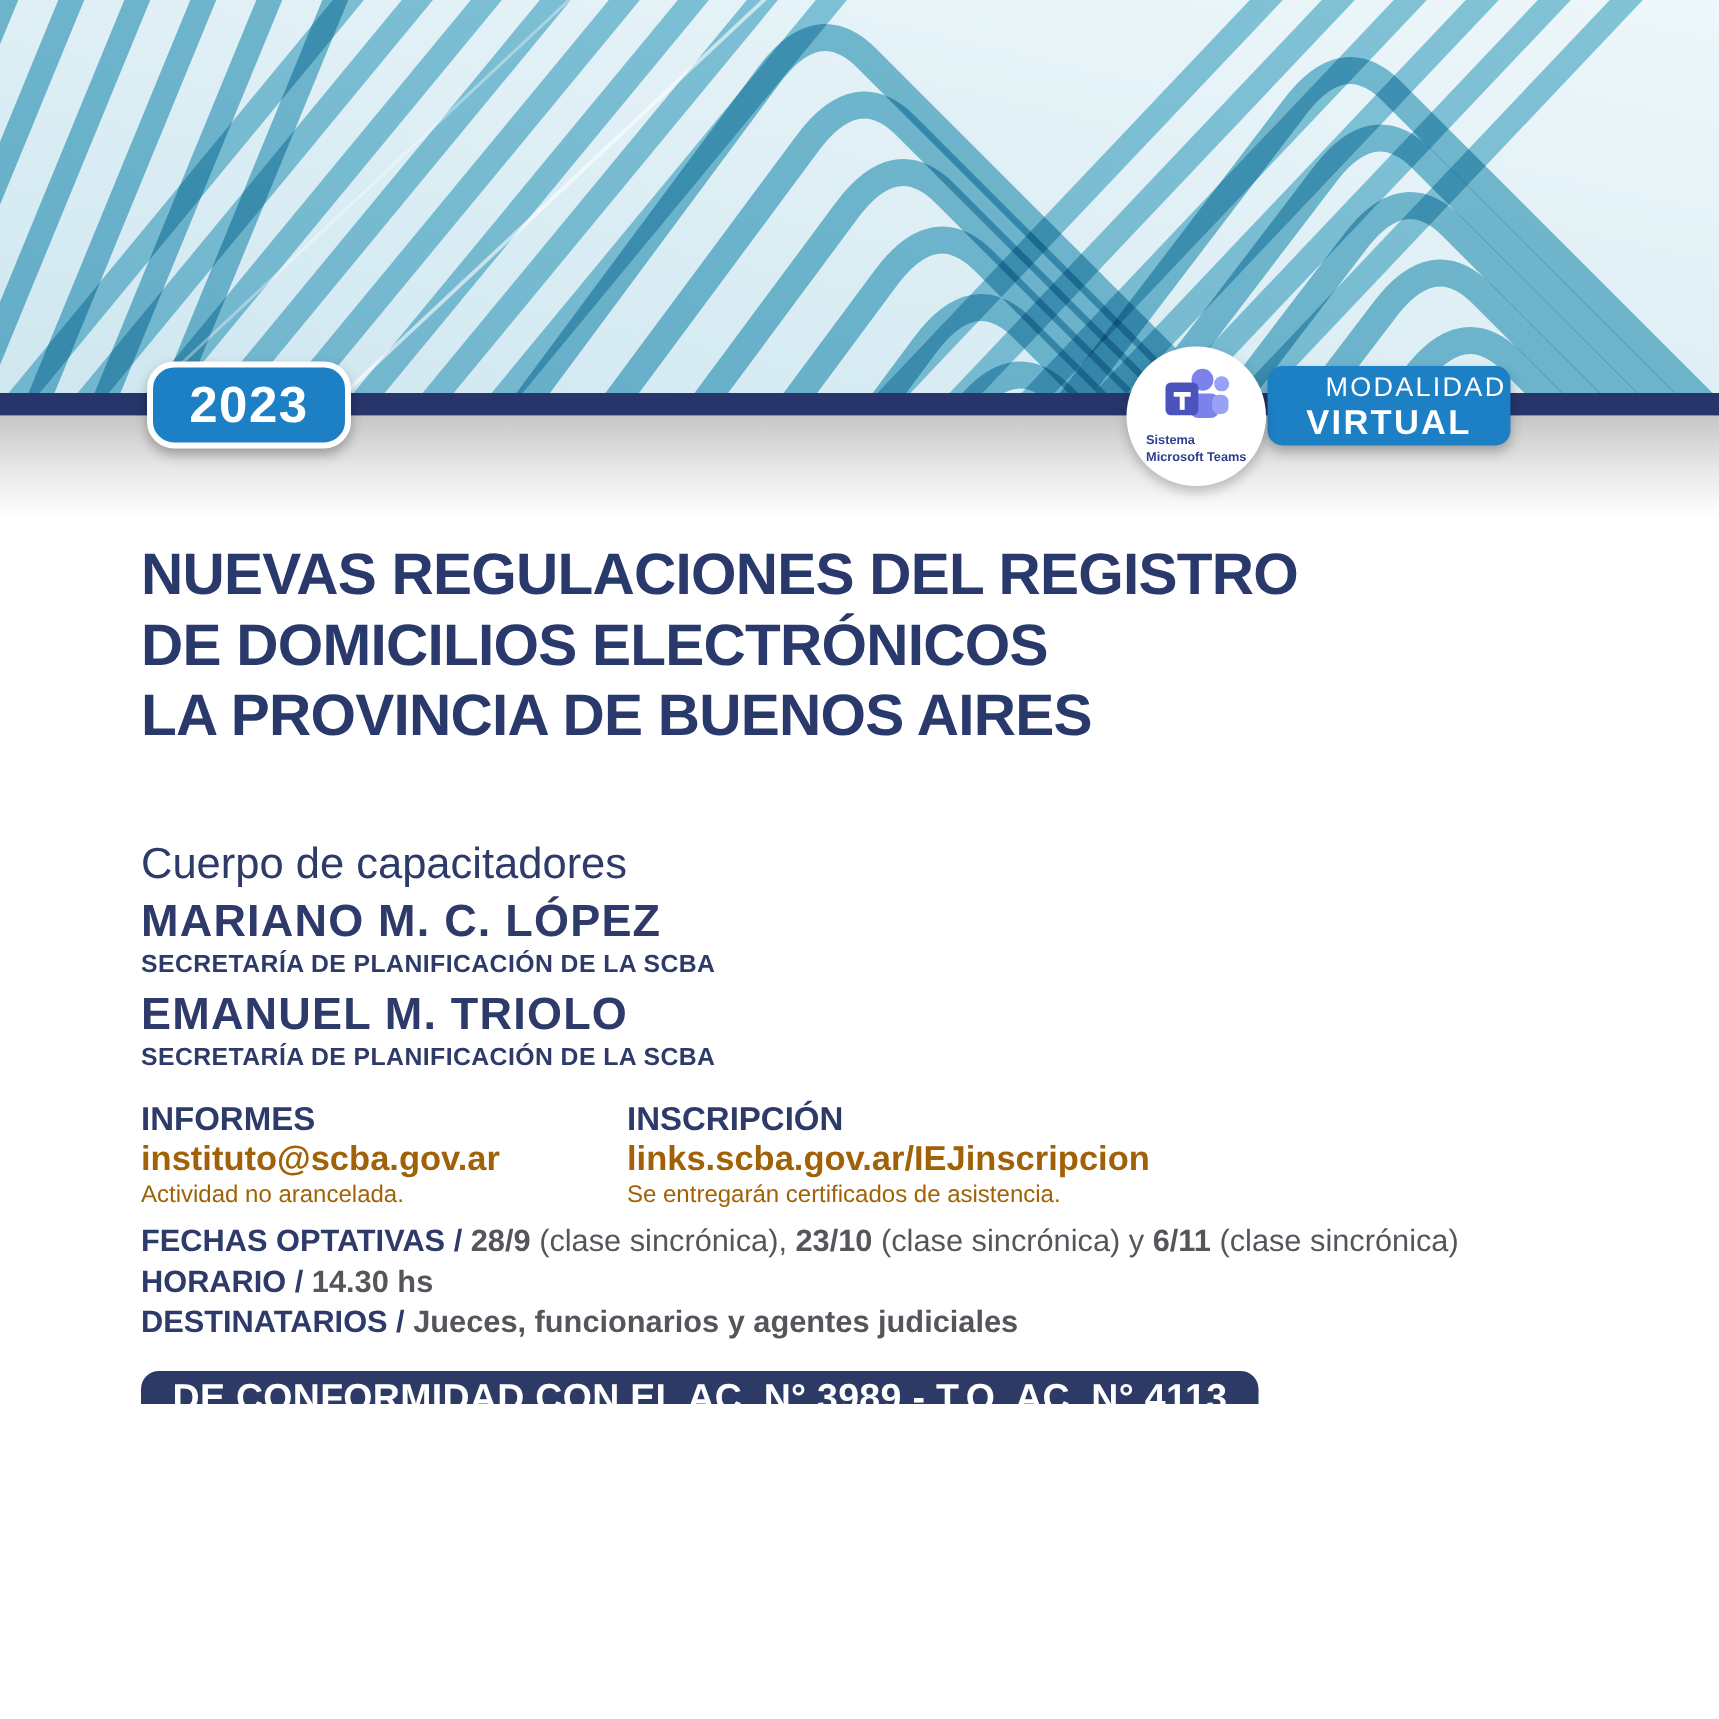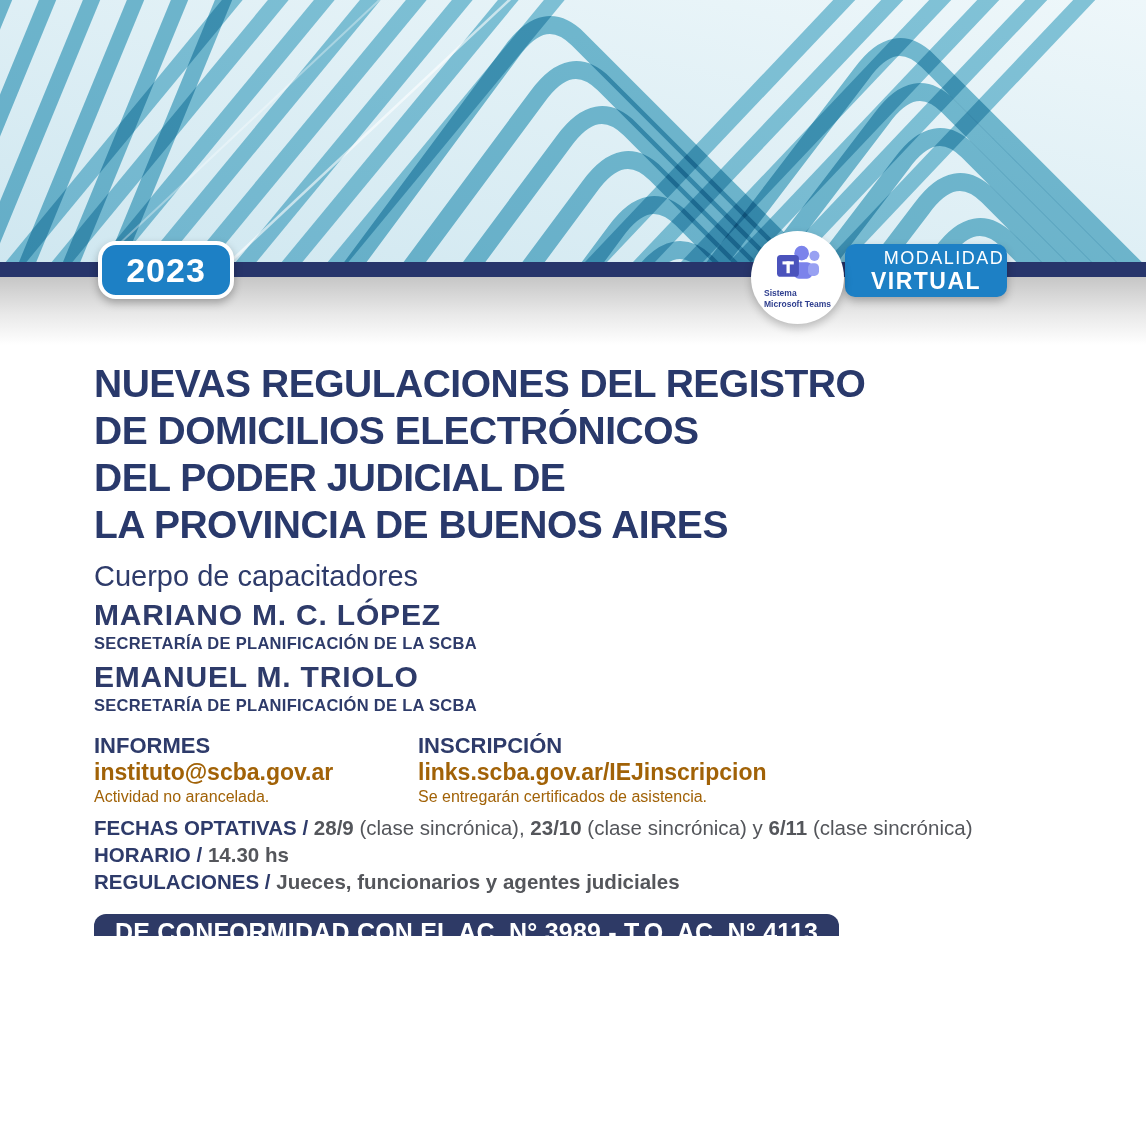--- a/index.html
+++ b/index.html
@@ -155,7 +155,6 @@
   <div class="main-title">
     <div>NUEVAS REGULACIONES DEL REGISTRO</div>
     <div>DE DOMICILIOS ELECTRÓNICOS</div>
-    <div>DEL PODER JUDICIAL DE</div>
     <div>LA PROVINCIA DE BUENOS AIRES</div>
   </div>
 

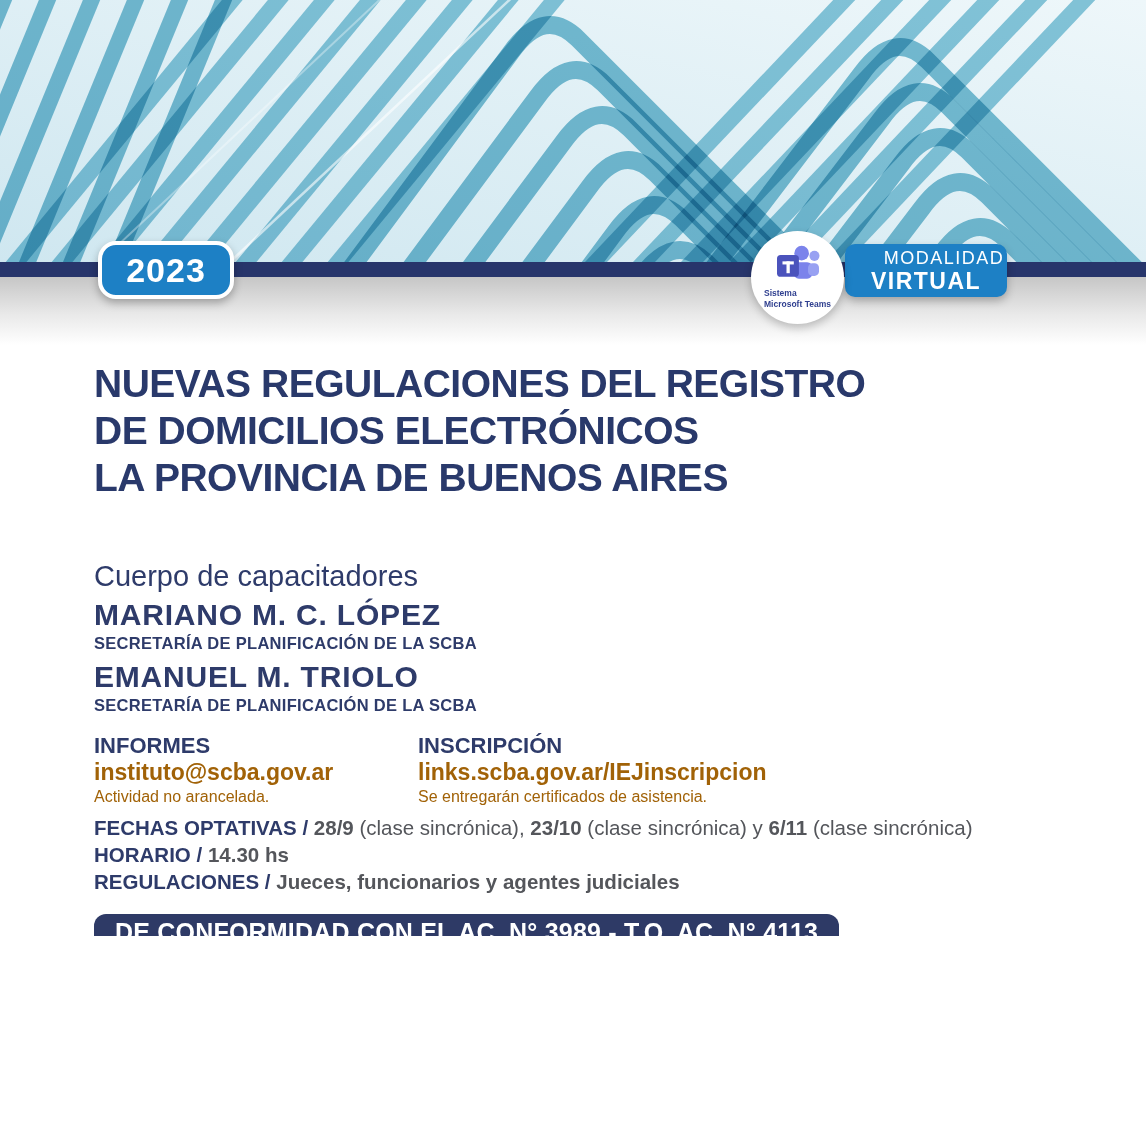--- a/index.html
+++ b/index.html
@@ -182,7 +182,7 @@
   <div class="details">
     <div><span class="d-label">FECHAS OPTATIVAS / </span><span class="d-strong">28/9</span><span class="d-plain"> (clase sincrónica), </span><span class="d-strong">23/10</span><span class="d-plain"> (clase sincrónica) y </span><span class="d-strong">6/11</span><span class="d-plain"> (clase sincrónica)</span></div>
     <div><span class="d-label">HORARIO / </span><span class="d-strong">14.30 hs</span></div>
-    <div><span class="d-label">REGULACIONES / </span><span class="d-strong">Jueces, funcionarios y agentes judiciales</span></div>
+    <div><span class="d-label">DESTINATARIOS / </span><span class="d-strong">Jueces, funcionarios y agentes judiciales</span></div>
   </div>
 
   <div class="conformity-bar">DE CONFORMIDAD CON EL AC. N° 3989 - T.O. AC. N° 4113</div>

